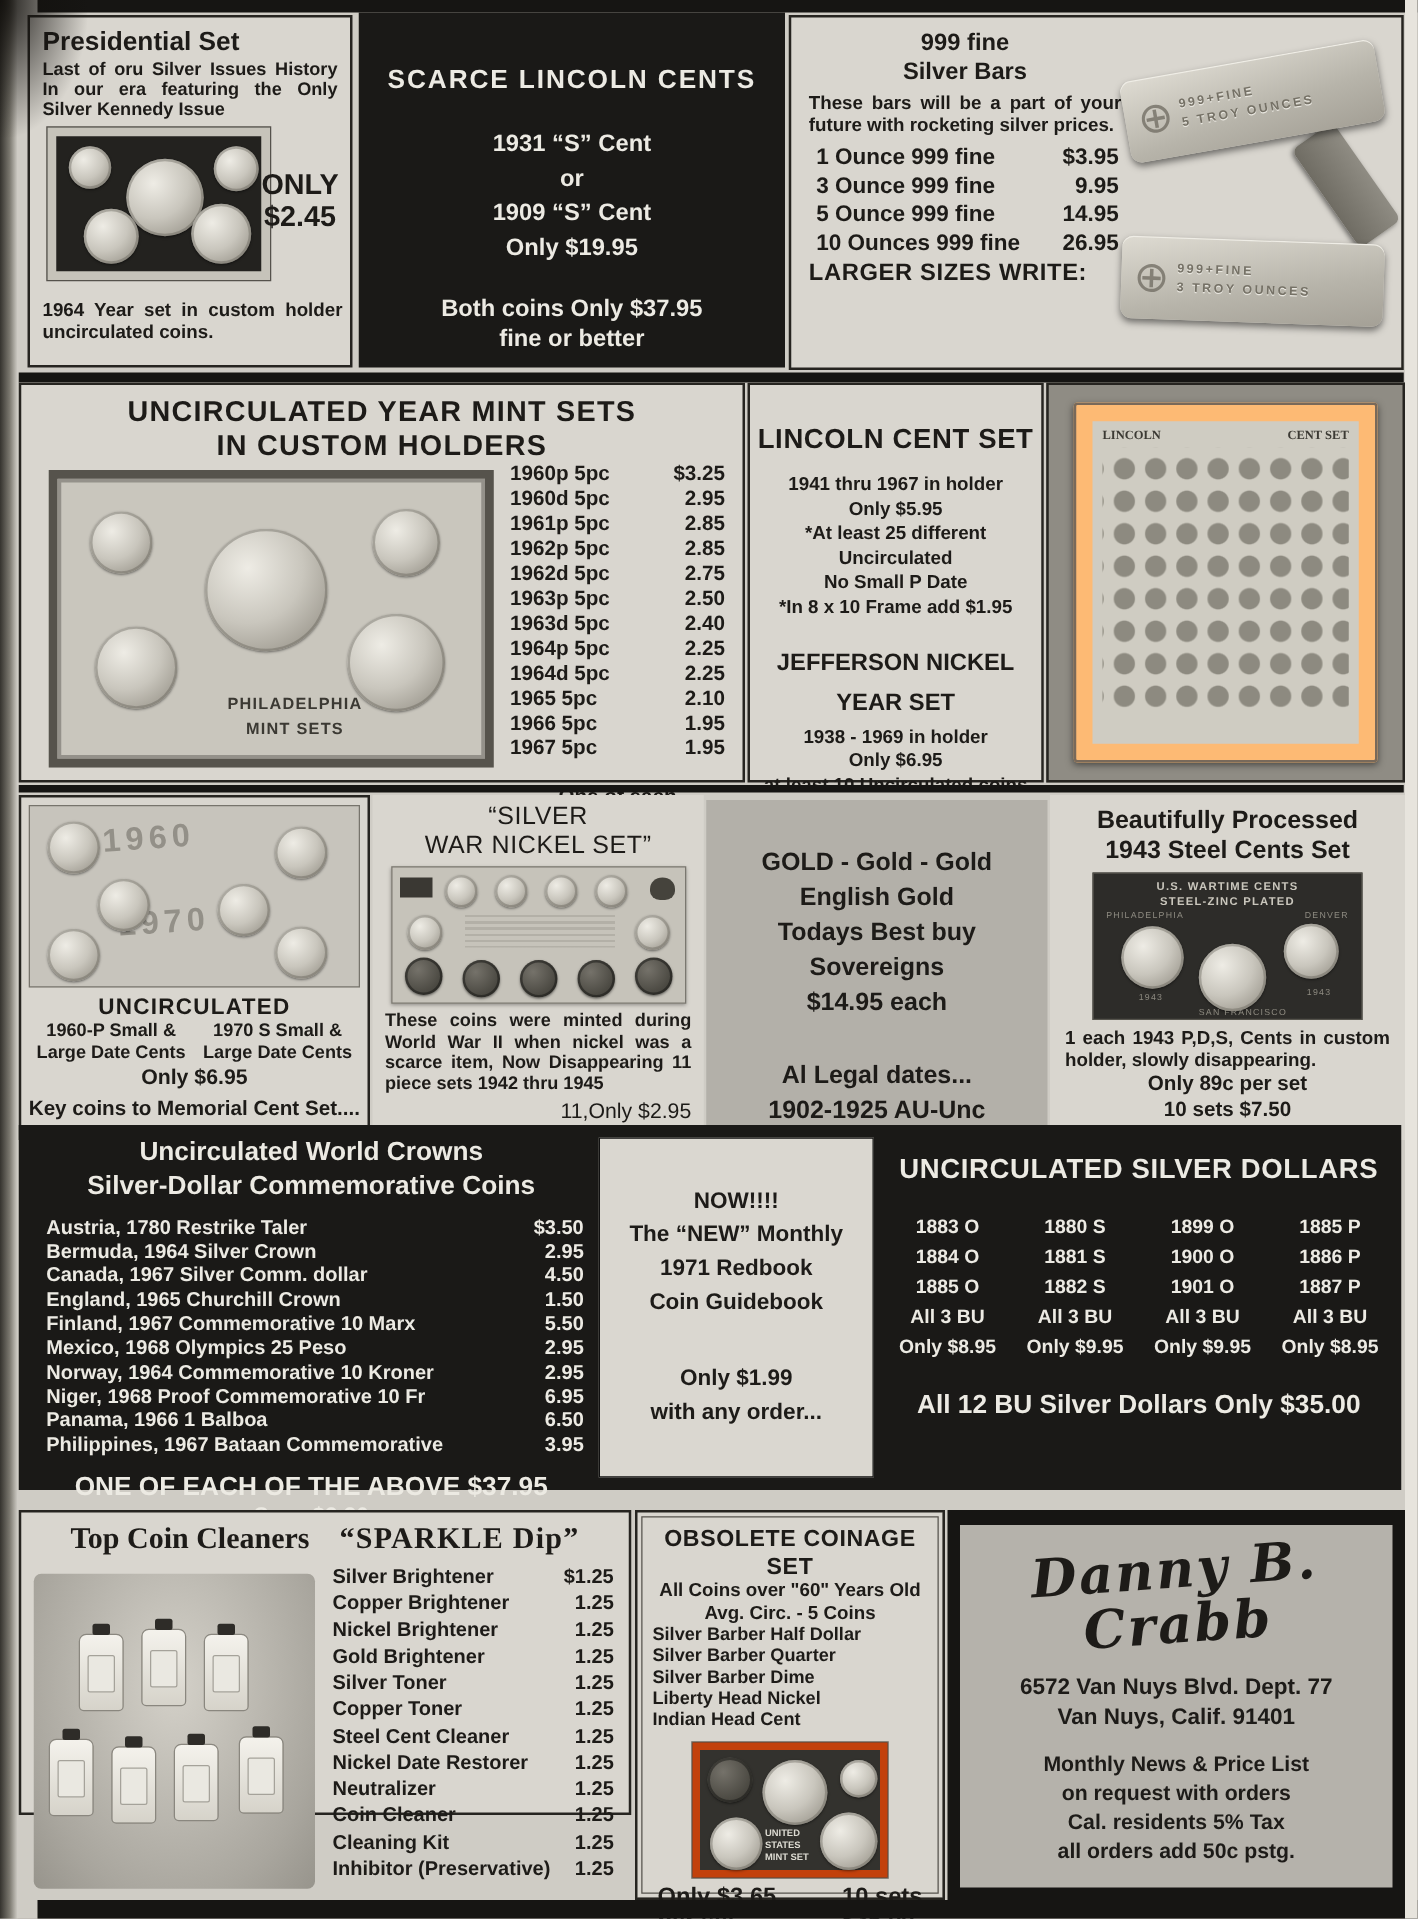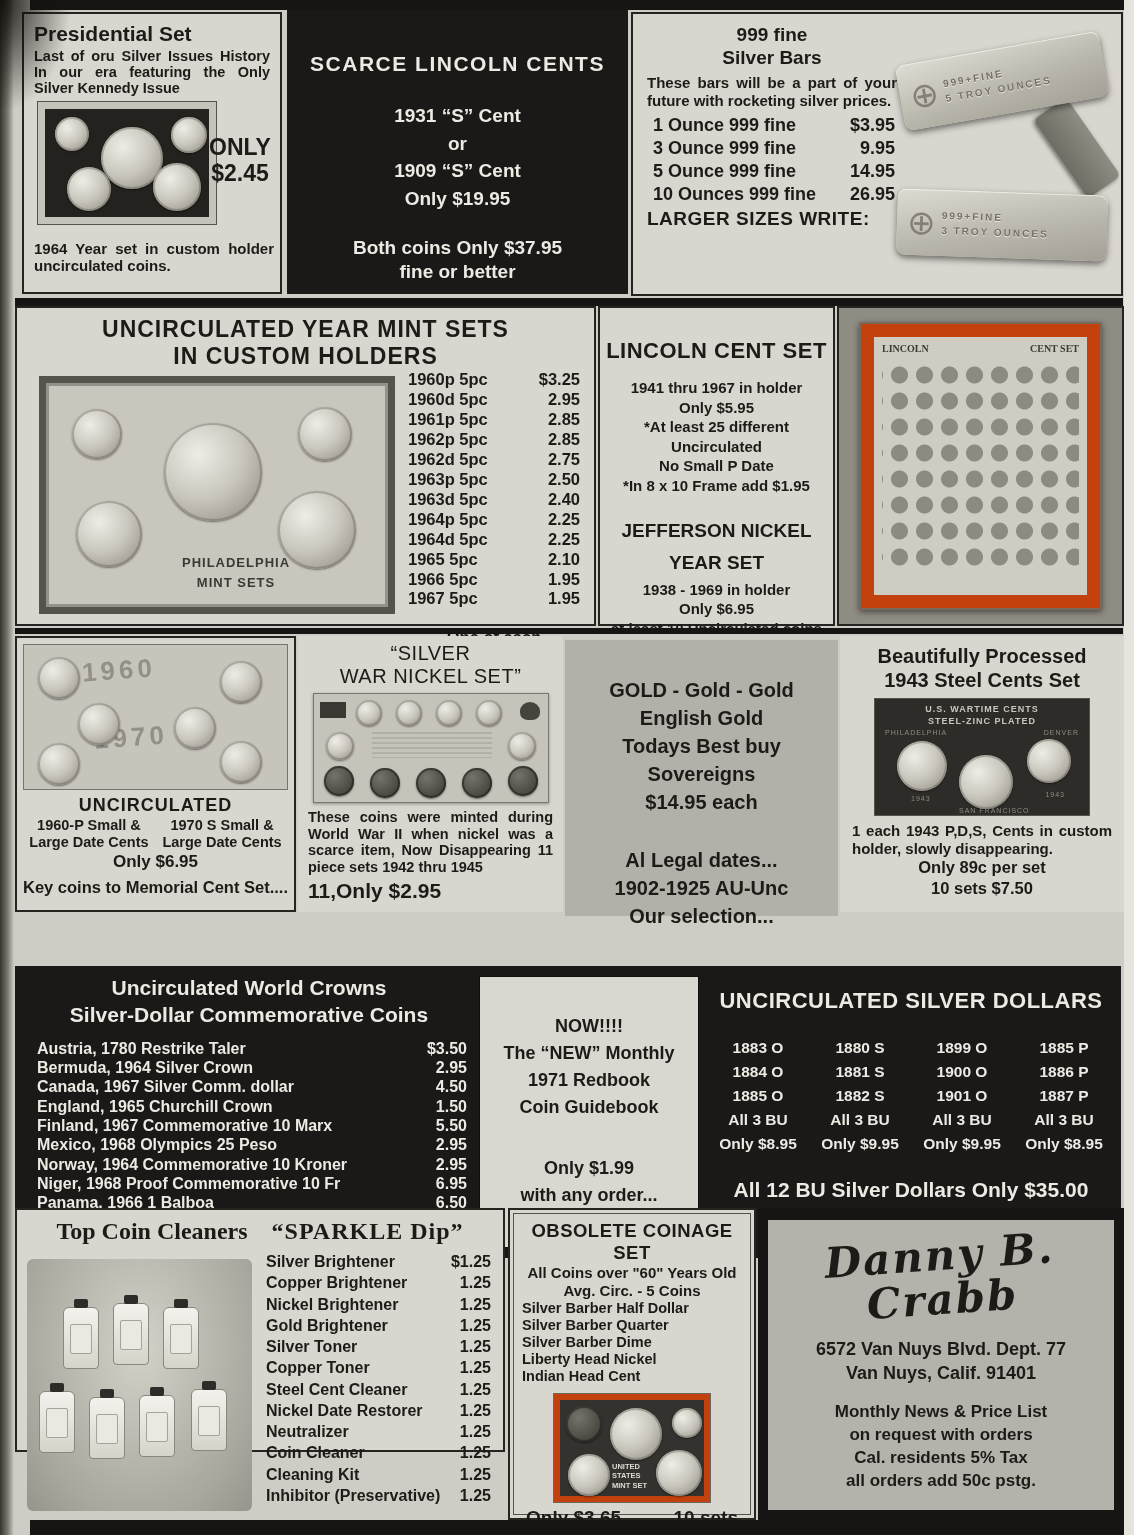--- a/index.html
+++ b/index.html
@@ -81,7 +81,7 @@
   #blkE .t2 { font-size:19px; font-weight:bold; margin-top:20px; line-height:1.7; }
   
   #blkF { left:837px; top:306px; width:287px; height:320px; background:#8f8c84; border:2px solid #262420; padding:14px 20px; }
-  #blkF .frame { width:100%; height:100%; background:#c2410c; border-radius:3px; padding:15px;
+  #blkF .frame { width:100%; height:100%; background:#fdba74; border-radius:3px; padding:15px;
     box-shadow:0 2px 6px rgba(0,0,0,.5), inset 0 0 0 2px #78695a; }
   #blkF .panel { width:100%; height:100%; background:#cfccc2; padding:6px 8px 4px; }
   #blkF .hdr { display:flex; justify-content:space-between; font-family:"Liberation Serif",serif;

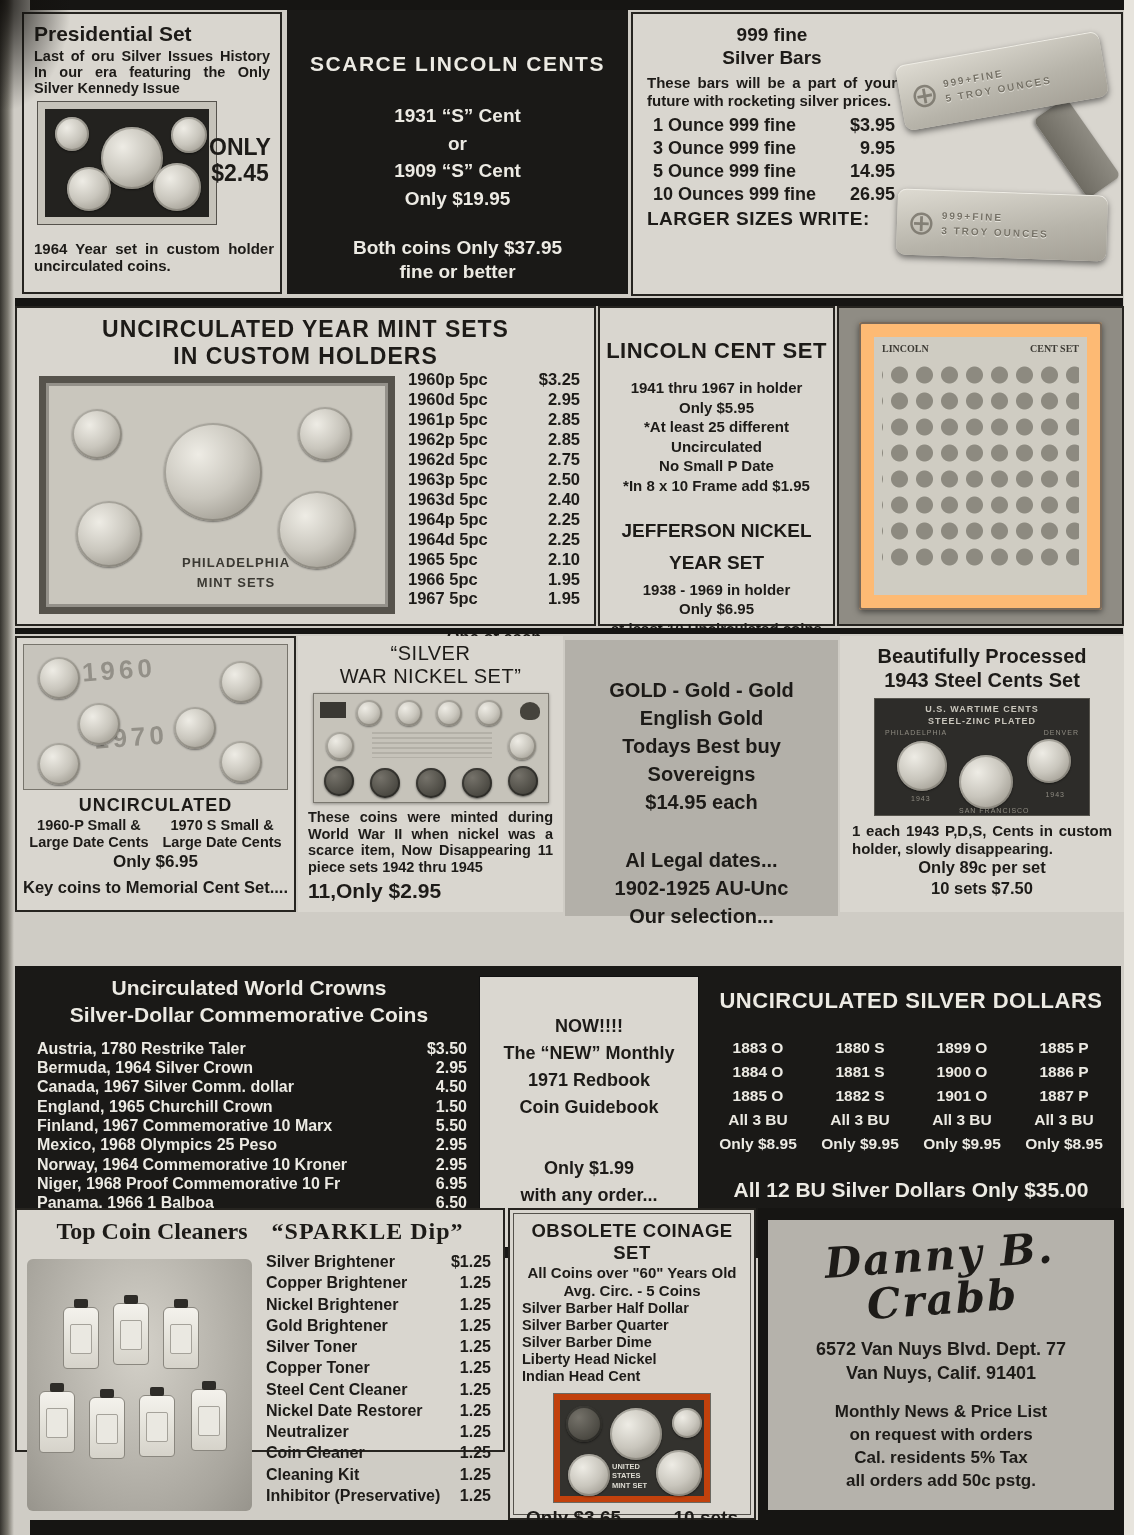--- a/index.html
+++ b/index.html
@@ -110,7 +110,7 @@
   #blkH .txt { position:absolute; left:58px; top:38px; width:120px; height:26px;
     background:repeating-linear-gradient(#b3b0a7 0 2px, #c6c3ba 2px 5px); }
   #blkH .d { font-size:14.5px; font-weight:bold; line-height:1.14; }
-  #blkH .pr { text-align:left; font-size:21px; font-weight:bold; margin-top:4px; }
+  #blkH .pr { text-align:right; font-size:17px; font-weight:normal; margin-top:4px; }
 
   
   #blkI { left:565px; top:640px; width:273px; height:276px; padding-top:36px; }

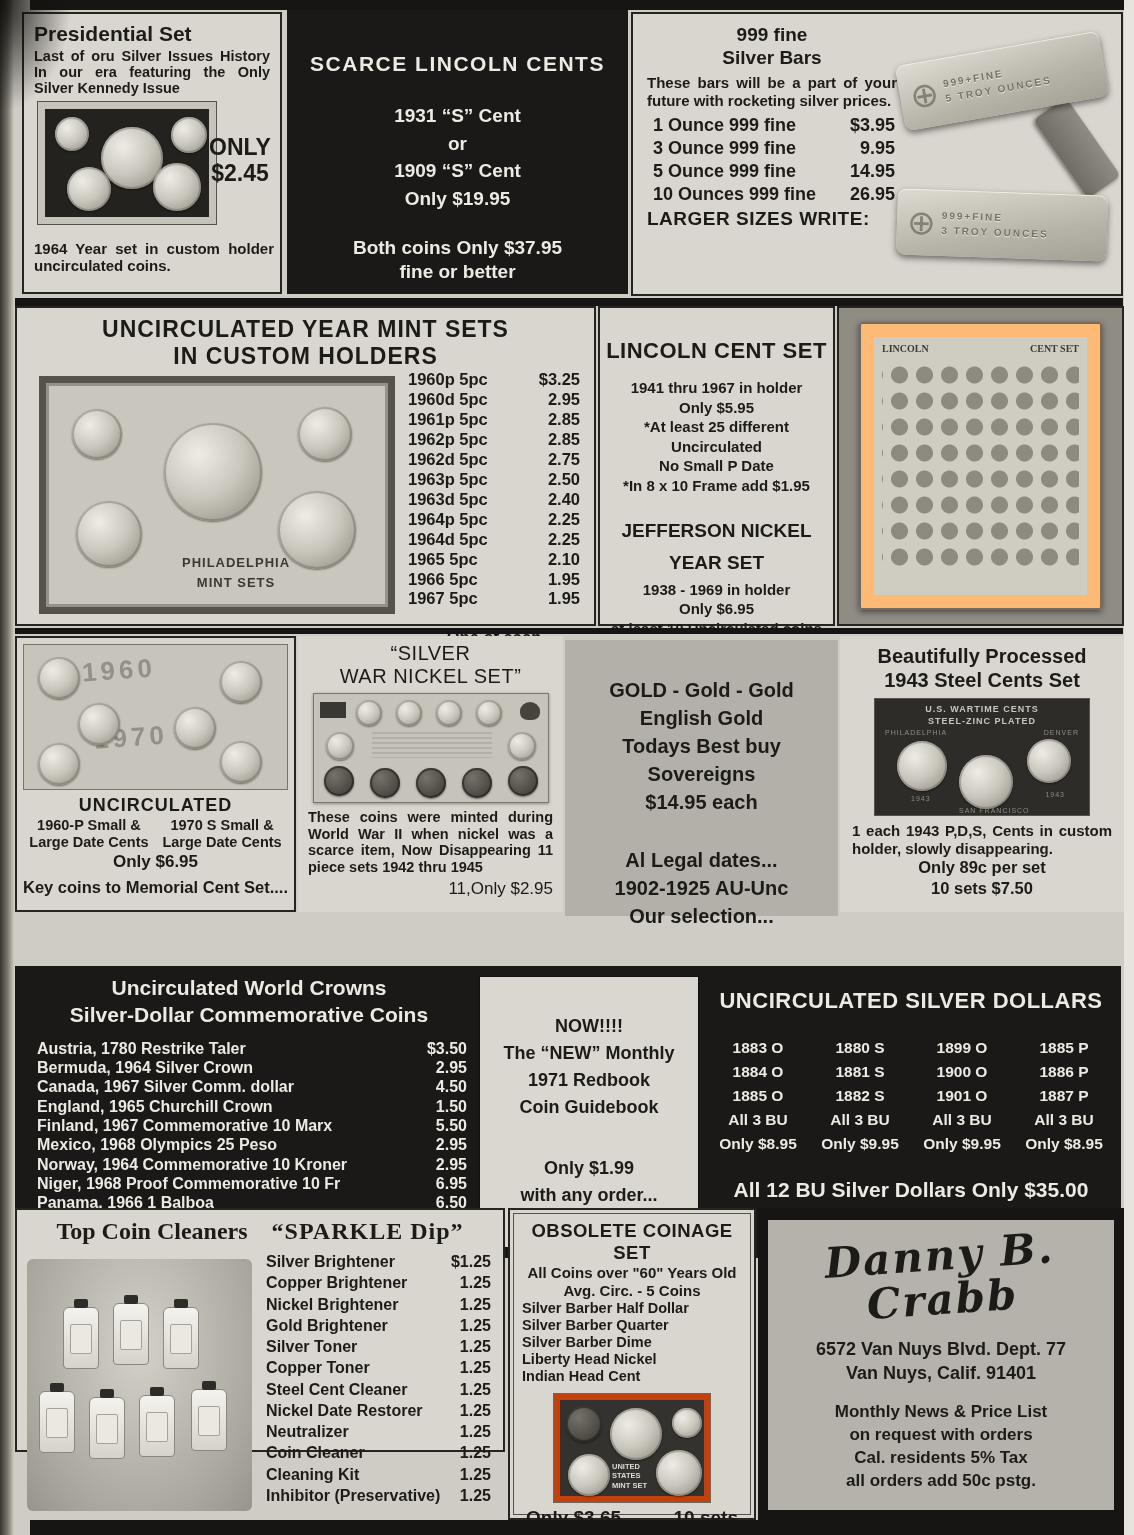--- a/index.html
+++ b/index.html
@@ -128,7 +128,7 @@
   #blkJ .pr { text-align:center; font-size:16.5px; font-weight:bold; line-height:1.25; }
 
   
-  #band4 { left:15px; top:966px; width:1106px; height:292px; }
+  #band4 { left:15px; top:900px; width:1106px; height:292px; }
   #blkK { position:absolute; left:10px; top:8px; width:448px; height:276px; color:#eceae3; }
   #blkK .t { text-align:center; font-size:21px; font-weight:bold; line-height:1.3; }
   #blkK .list { margin:10px 6px 12px 12px; }

